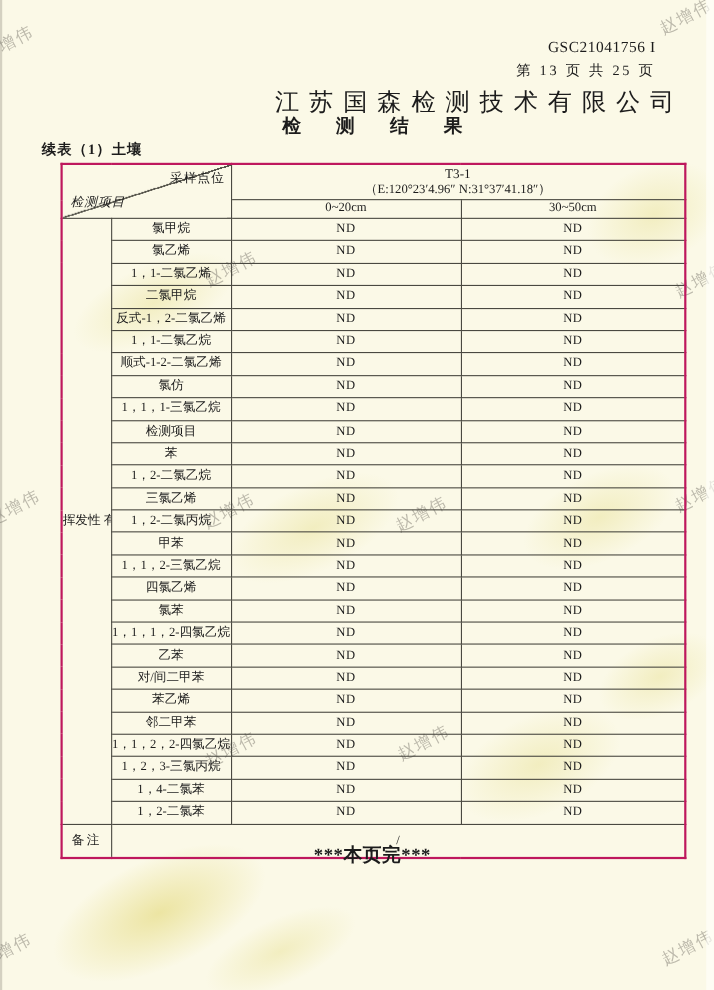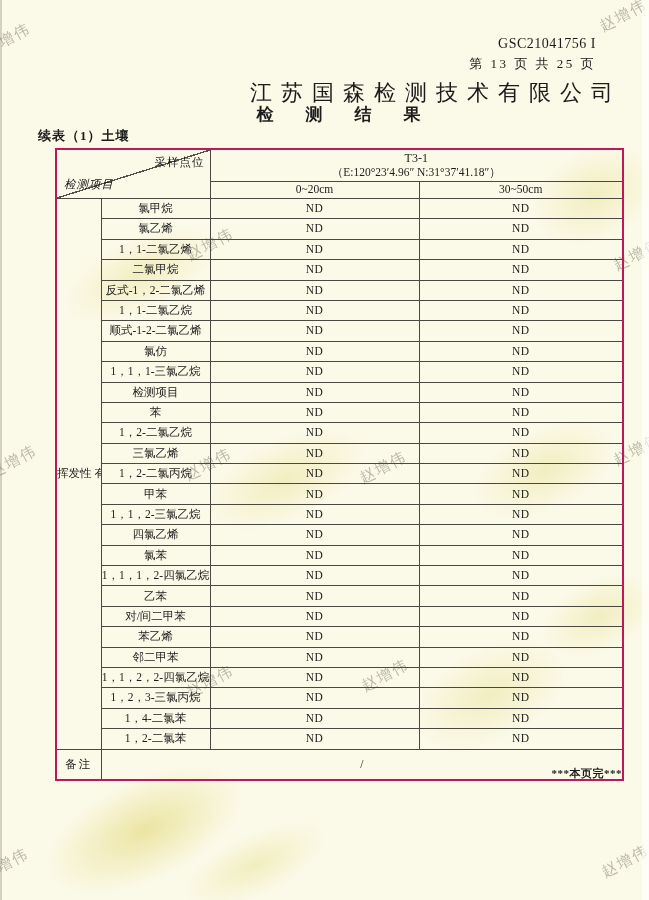--- a/index.html
+++ b/index.html
@@ -54,8 +54,8 @@
   td.remark-label{letter-spacing:2px;}
   td.remark-value{text-align:left;padding-left:9px;}
 
-  .page-footer{position:absolute;top:766px;left:55px;width:567px;text-align:right;
-    font-size:11px;font-weight:bold;letter-spacing:.5px;}
+  .page-footer{position:absolute;top:766px;left:55px;width:567px;text-align:center;
+    font-size:17px;font-weight:bold;letter-spacing:.5px;}
 
   .wm{
     position:absolute;color:rgba(125,121,112,.5);

